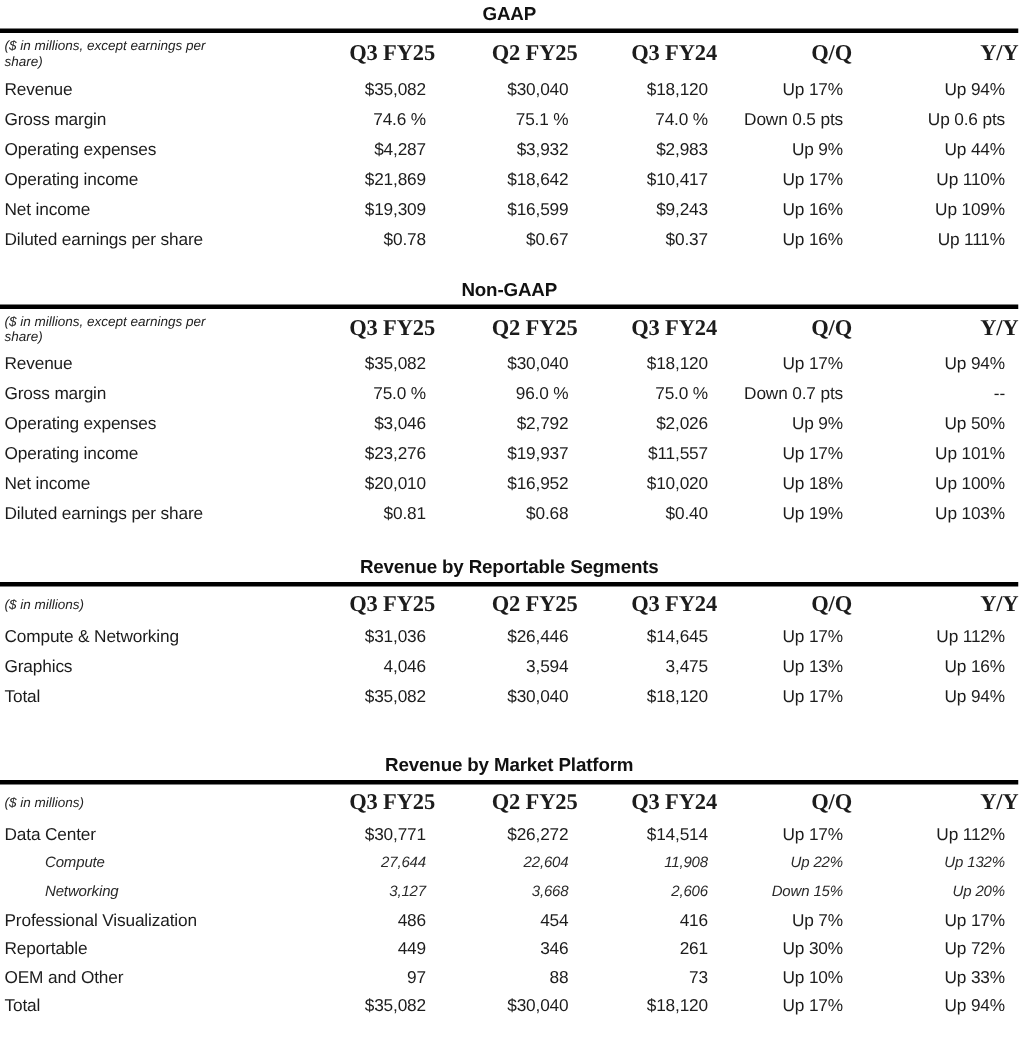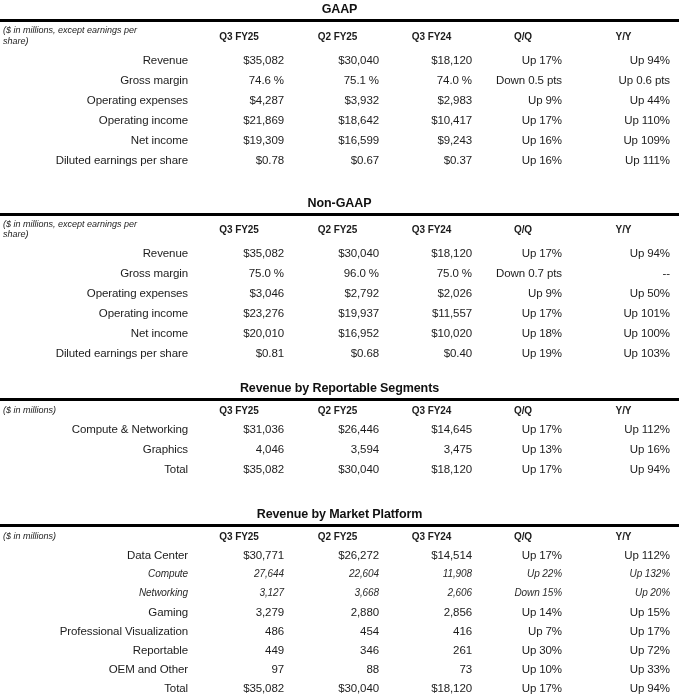--- a/index.html
+++ b/index.html
@@ -19,7 +19,7 @@
     width: 679px;
   }
   .table-section { width: 679px; }
-  .sec-0 { margin-bottom: 26px; }
+  .sec-0 { margin-bottom: 16px; }
   .sec-1 { margin-bottom: 18px; }
   .sec-2 { margin-bottom: 28px; }
   .sec-3 { margin-bottom: 0; }

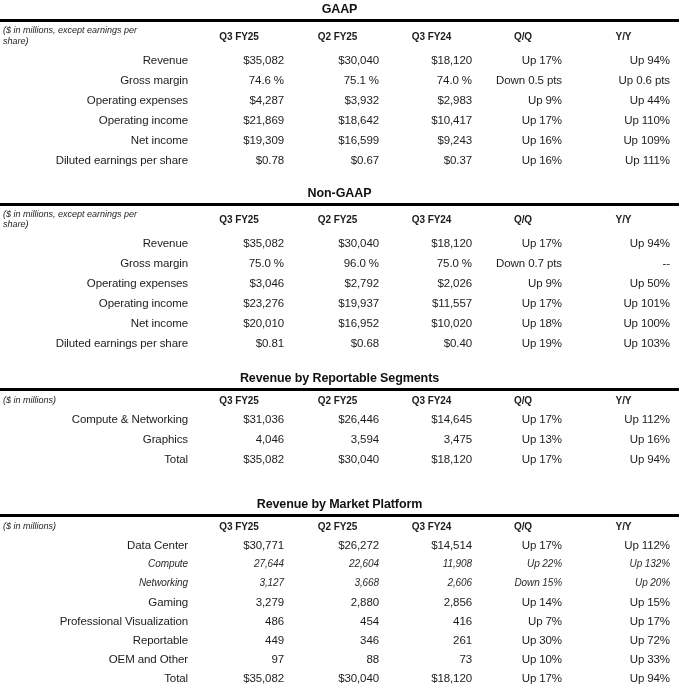--- a/index.html
+++ b/index.html
@@ -47,12 +47,13 @@
   col.c5 { width: 111px; }
 
   thead th.colhead {
-    font-size: 10px;
+    font-size: 15px;
     font-weight: 700;
-    text-align: center;
+    text-align: right;
     vertical-align: middle;
     padding: 4px 0 3px 0;
     letter-spacing: -0.1px;
+    font-family: Liberation Serif, serif;
   }
   thead th.note {
     font-size: 9px;

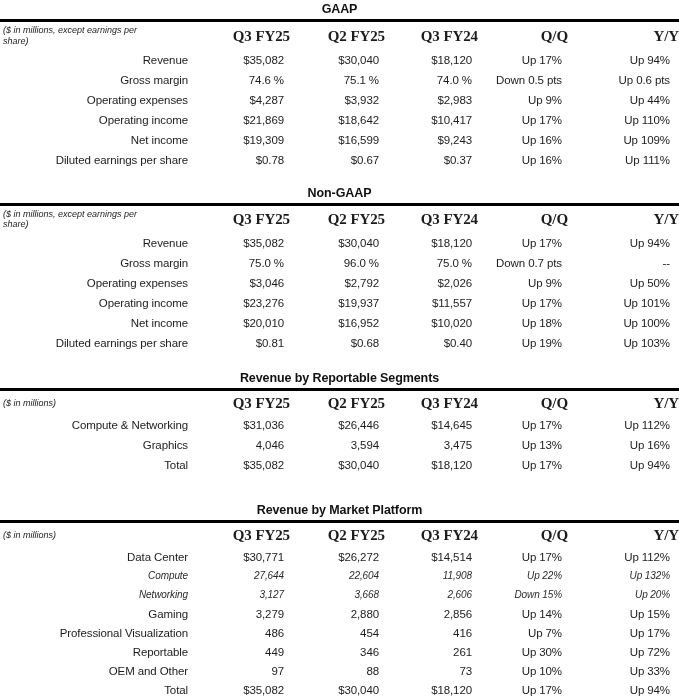--- a/index.html
+++ b/index.html
@@ -75,7 +75,7 @@
     white-space: nowrap;
   }
   .sec-3 tbody td { height: 19px; }
-  td.label { text-align: right; padding-left: 3px; }
+  td.label { text-align: left; padding-left: 3px; }
   td.num { text-align: right; padding-right: 6px; }
   td.num:last-child { padding-right: 9px; }
   tr.sub td { font-style: italic; font-size: 10px; color: #2a2a2a; }

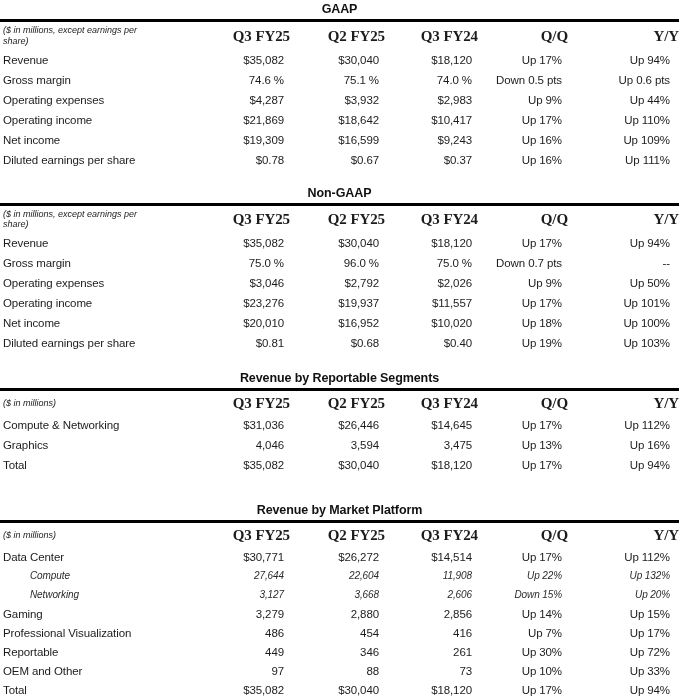--- a/index.html
+++ b/index.html
@@ -328,14 +328,6 @@
               <td class="num">Up 20%</td>
             </tr>
             <tr>
-              <td class="label">Gaming</td>
-              <td class="num">3,279</td>
-              <td class="num">2,880</td>
-              <td class="num">2,856</td>
-              <td class="num">Up 14%</td>
-              <td class="num">Up 15%</td>
-            </tr>
-            <tr>
               <td class="label">Professional Visualization</td>
               <td class="num">486</td>
               <td class="num">454</td>

